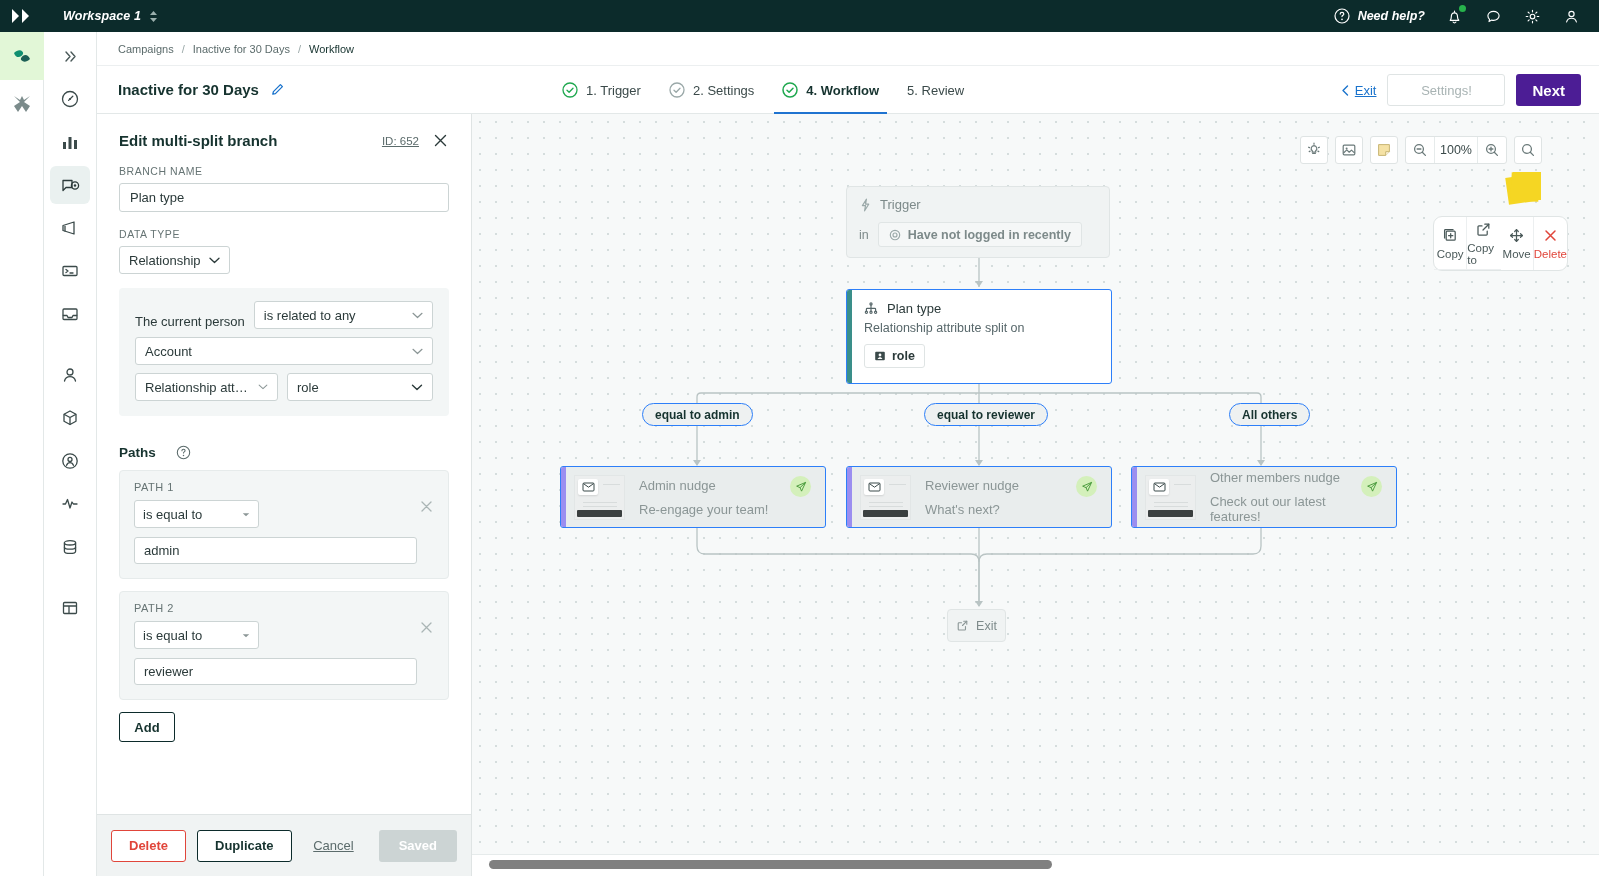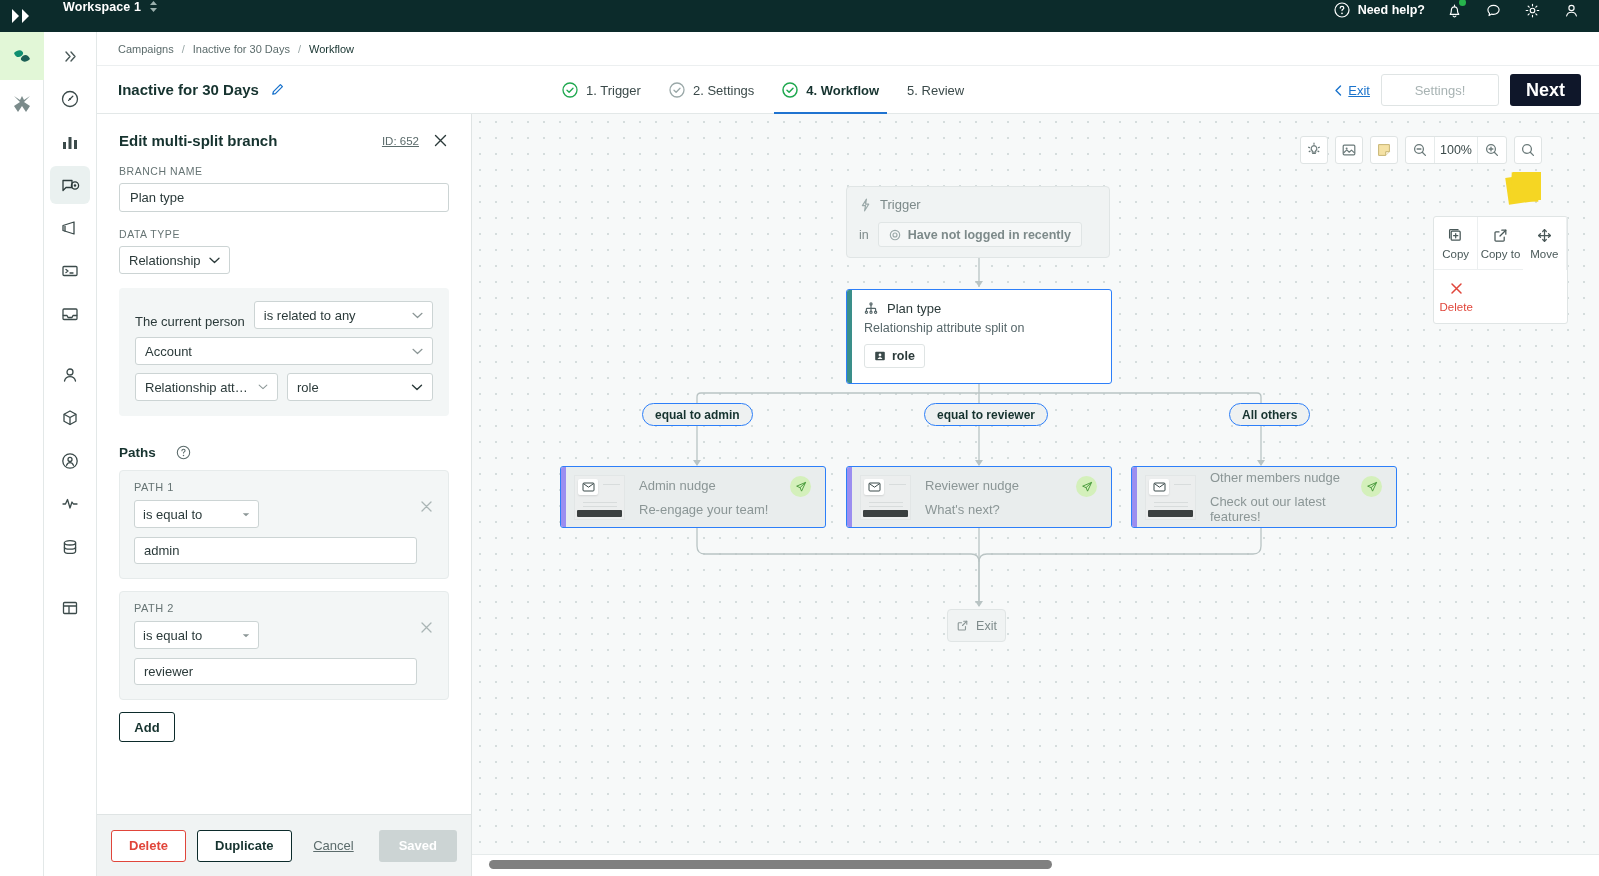--- a/index.html
+++ b/index.html
@@ -16,7 +16,7 @@
   .topbar {
     position: absolute; top: 0; left: 0; width: 1599px; height: 32px;
     background: #0c2b2b;
-    display: flex; align-items: flex-start;
+    display: flex; align-items: center; font-style: italic;
   }
   .topbar-logo {
     width: 44px; height: 32px; display: flex; align-items: center; justify-content: center;

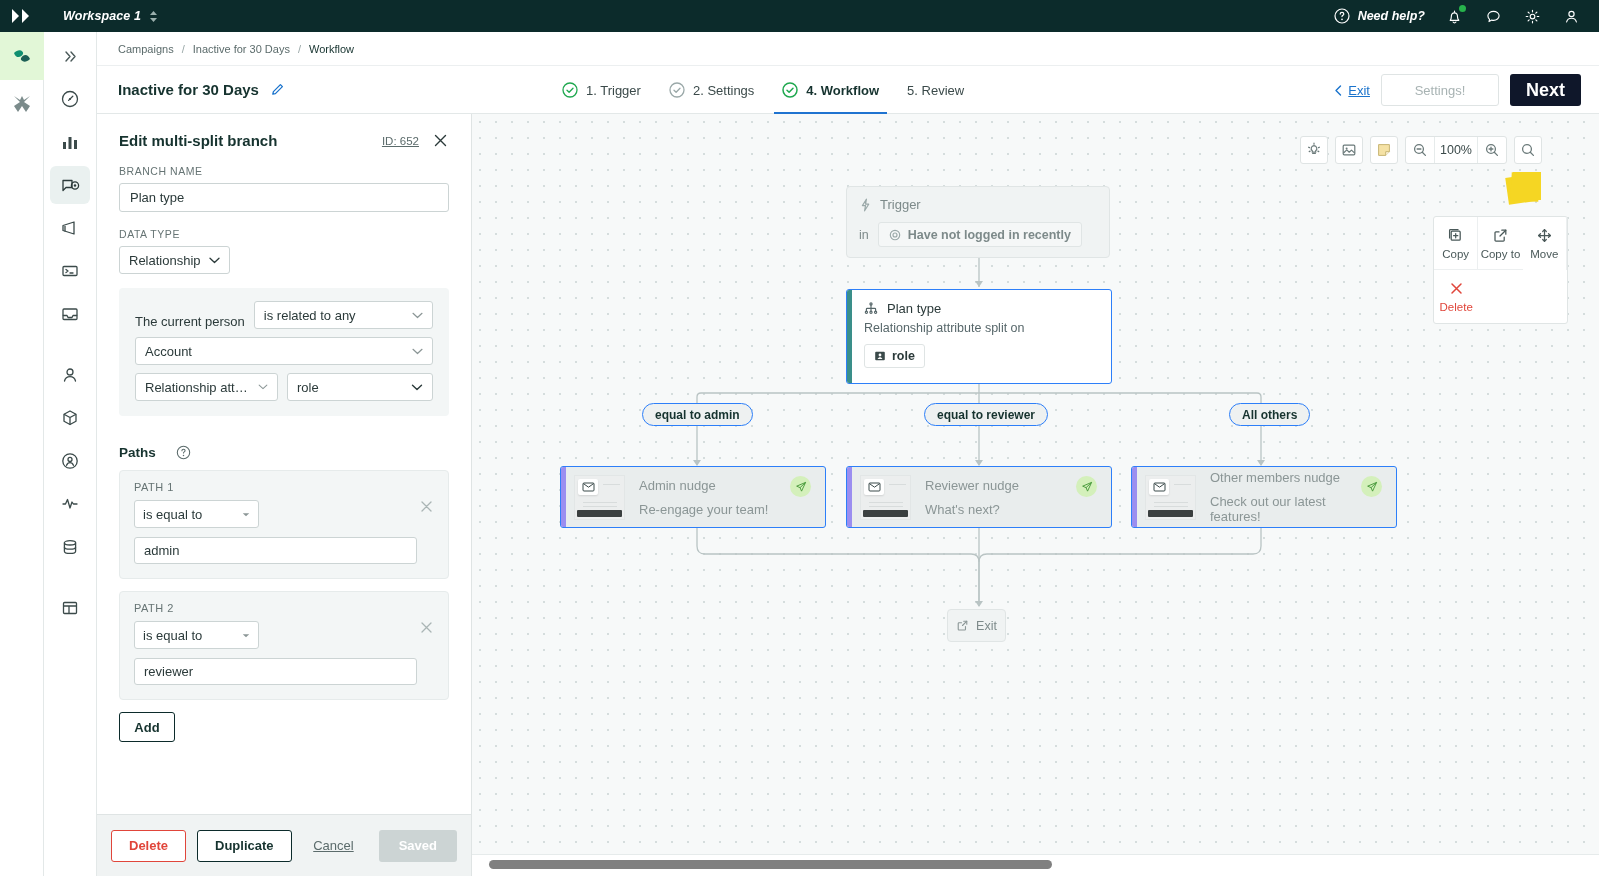--- a/index.html
+++ b/index.html
@@ -105,9 +105,9 @@
     font-size: 13px; color: #a8b3b3; background: #fff;
   }
   .next-btn {
-    height: 32px; min-width: 62px; padding: 0 16px; background: #0f172a; color: #fff;
+    height: 32px; min-width: 62px; padding: 0 16px; background: #4c1d95; color: #fff;
     border-radius: 3px; display: flex; align-items: center; justify-content: center;
-    font-size: 18px; font-weight: bold;
+    font-size: 15px; font-weight: bold;
   }
 
   

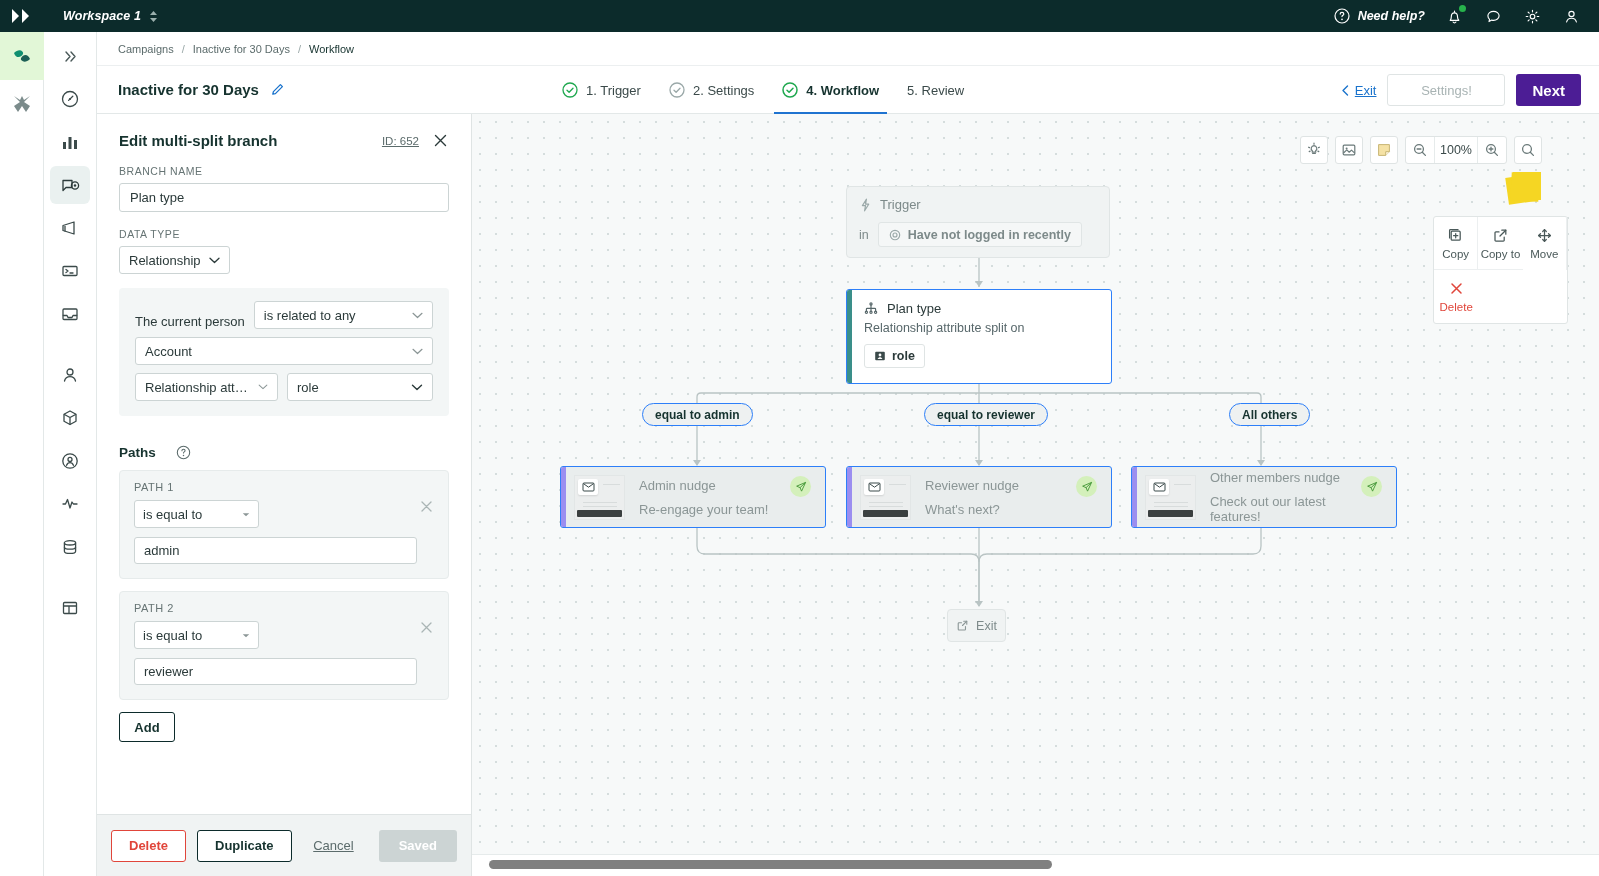--- a/index.html
+++ b/index.html
@@ -234,8 +234,8 @@
 
   .ctxmenu {
     position: absolute; top: 102px; right: 31px; width: 135px;
-    background: #fff; border: 1px solid #e0e5e5; border-radius: 3px;
-    display: grid; grid-template-columns: 1fr 1fr 1fr;
+    background: #fff; border: 1px solid #e0e5e5; border-radius: 9px;
+    display: grid; grid-template-columns: 1fr 1fr 1fr 1fr;
   }
   .ctx-cell {
     height: 53px; display: flex; flex-direction: column; align-items: center; justify-content: center;

